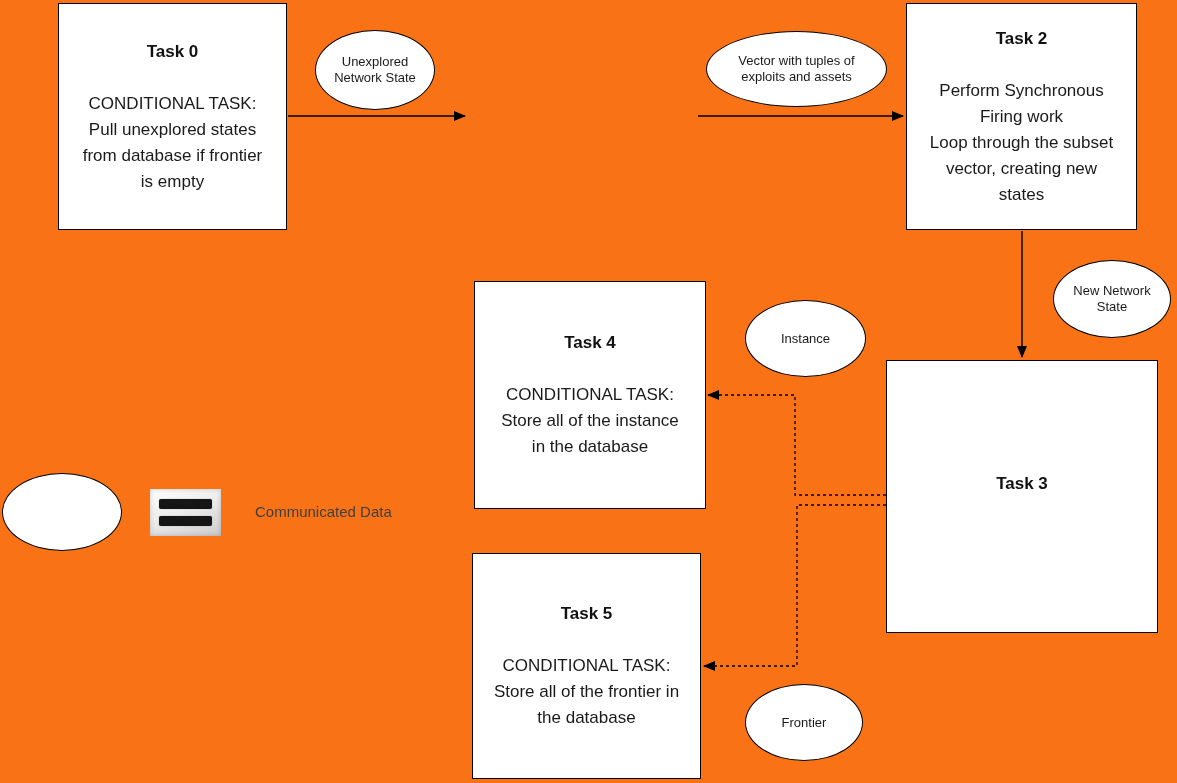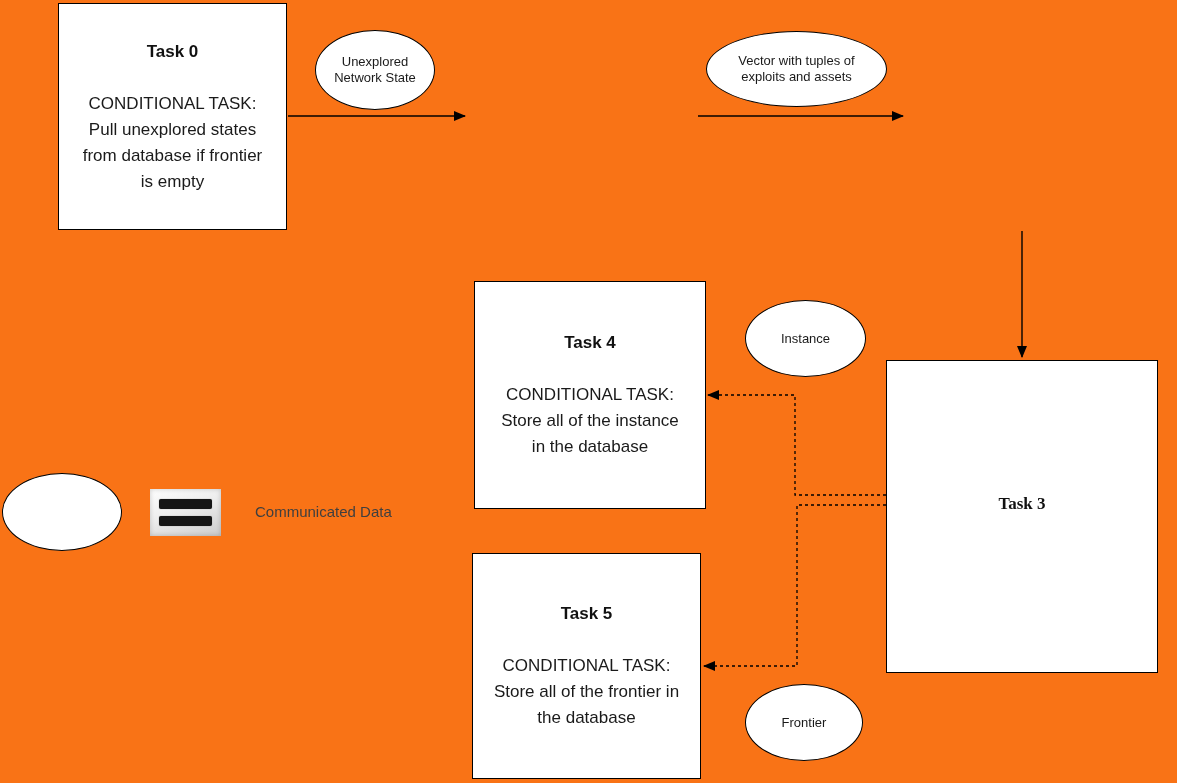--- a/index.html
+++ b/index.html
@@ -102,6 +102,14 @@
   </div>
 
 
+  <div class="box task2">
+    <div class="title">Task 2</div>
+    <div class="body">Perform Synchronous
+Firing work
+Loop through the subset
+vector, creating new
+states</div>
+  </div>
 
   <div class="box task3">
     <div class="title">Task 3</div>

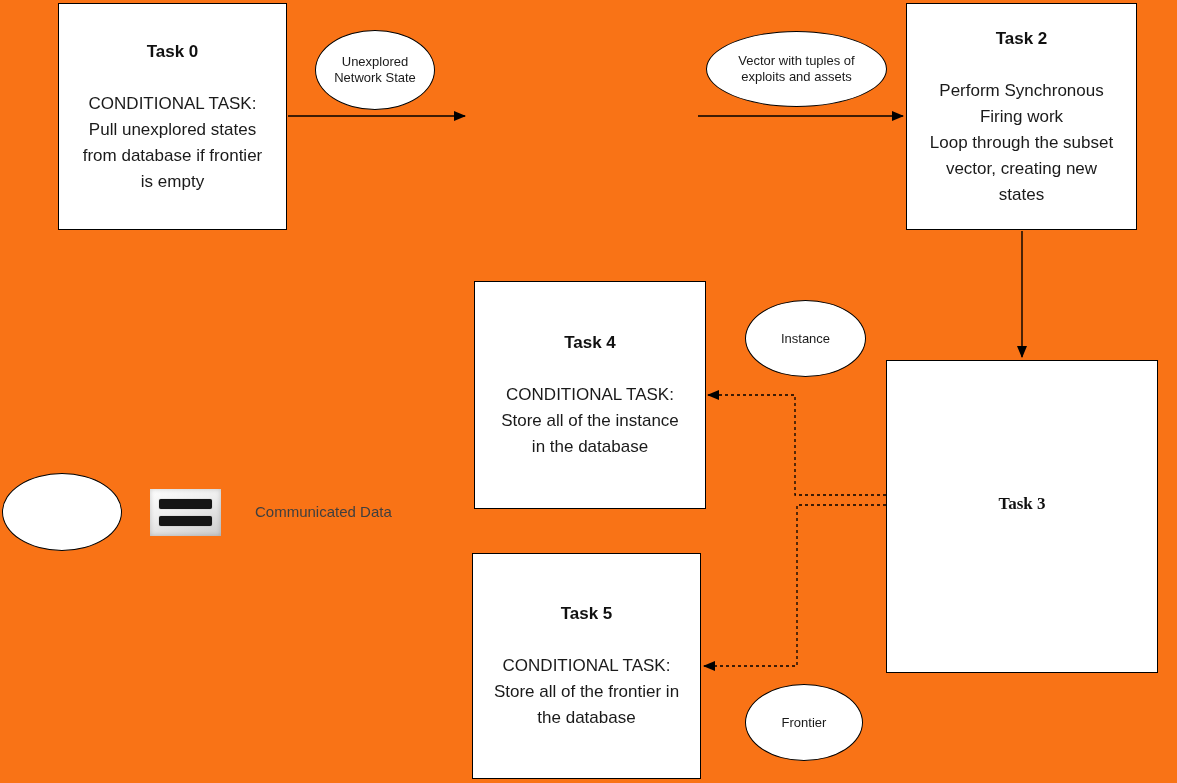--- a/index.html
+++ b/index.html
@@ -133,6 +133,8 @@
 exploits and assets</div>
   <div class="ellipse e-unexplored">Unexplored
 Network State</div>
+  <div class="ellipse e-newstate">New Network
+State</div>
   <div class="ellipse e-instance">Instance</div>
   <div class="ellipse e-frontier">Frontier</div>
 

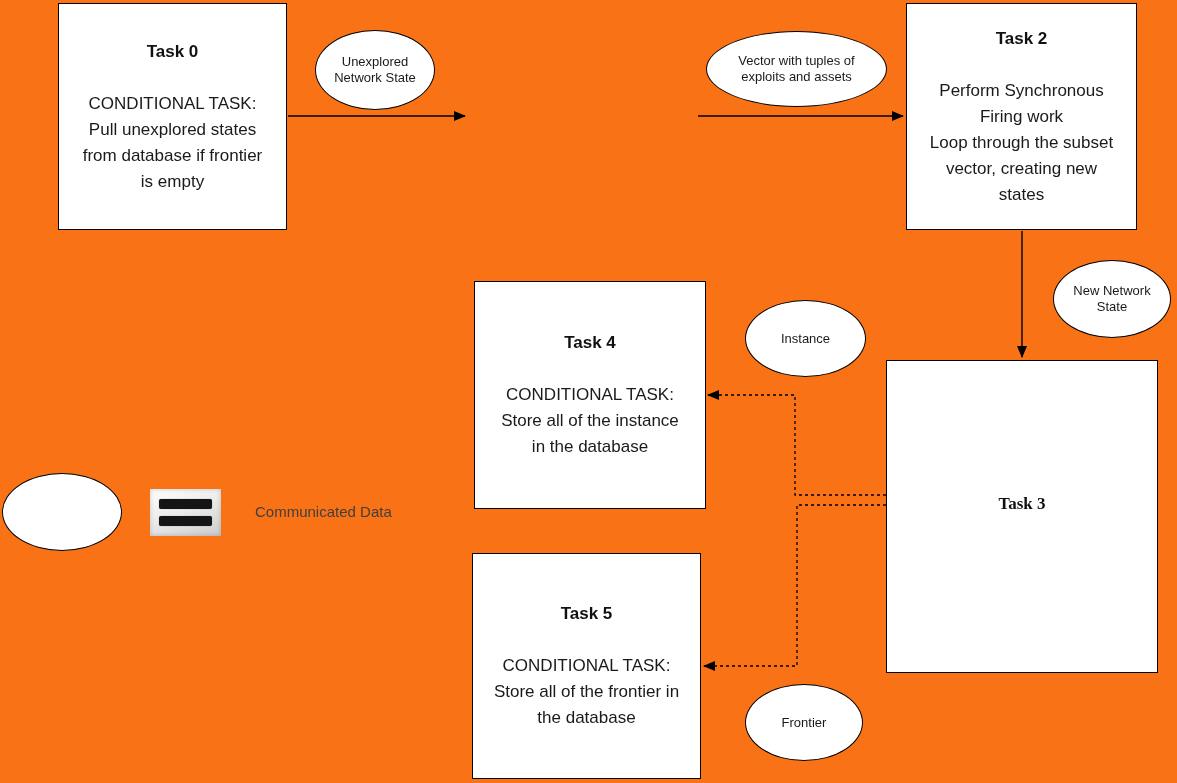--- a/index.html
+++ b/index.html
@@ -47,7 +47,7 @@
   .task0 { left: 58px;  top: 3px;   width: 229px; height: 227px; }
   .task1 { left: 467px; top: 3px;   width: 230px; height: 227px; }
   .task2 { left: 906px; top: 3px;   width: 231px; height: 227px; }
-  .task3 { left: 886px; top: 360px; width: 272px; height: 313px; font-family: Liberation Serif, serif; }
+  .task3 { left: 886px; top: 360px; width: 272px; height: 273px; }
   .task4 { left: 474px; top: 281px; width: 232px; height: 228px; }
   .task5 { left: 472px; top: 553px; width: 229px; height: 226px; text-align: center; }
   

